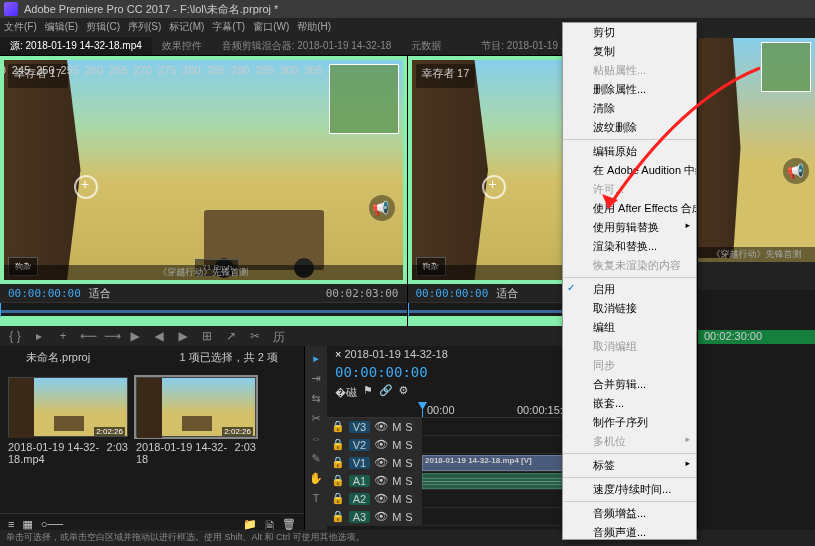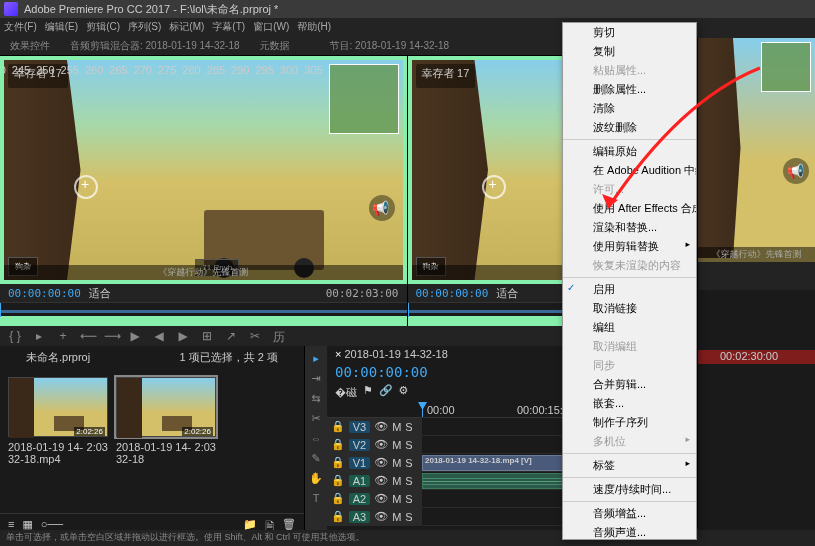--- a/index.html
+++ b/index.html
@@ -105,6 +105,7 @@
   </div>
 
 <div class="panel-tabs">
+  <div class="tab active">源: 2018-01-19 14-32-18.mp4</div>
   <div class="tab">效果控件</div>
   <div class="tab">音频剪辑混合器: 2018-01-19 14-32-18</div>
   <div class="tab">元数据</div>

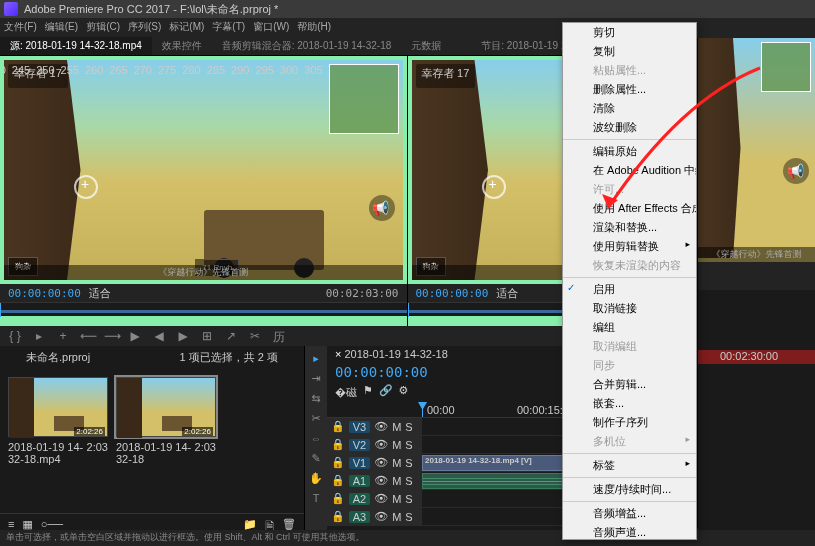--- a/index.html
+++ b/index.html
@@ -363,8 +363,8 @@
     <div class="mi">在 Adobe Audition 中编辑剪辑</div>
     <div class="mi disabled">许可...</div>
     <div class="mi">使用 After Effects 合成替换</div>
+    <div class="mi sub">使用剪辑替换</div>
     <div class="mi">渲染和替换...</div>
-    <div class="mi sub">使用剪辑替换</div>
     <div class="mi disabled">恢复未渲染的内容</div>
     <div class="sep"></div>
     <div class="mi checked">启用</div>

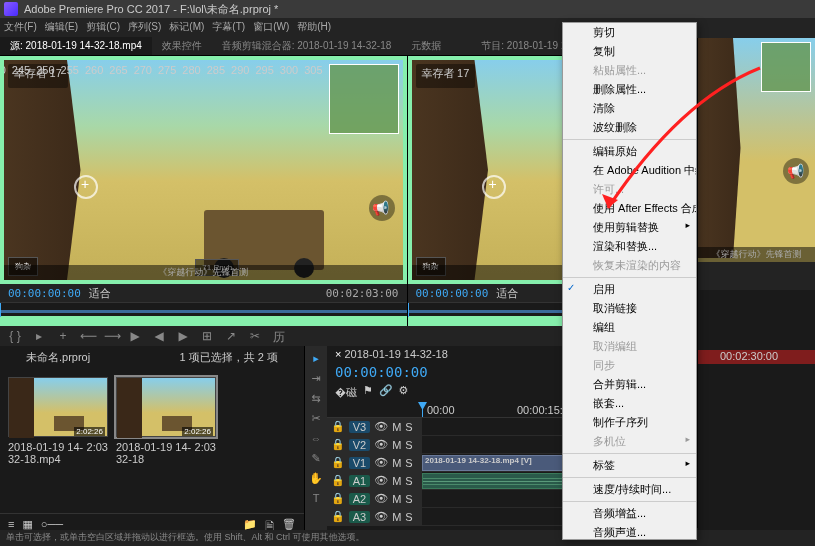--- a/index.html
+++ b/index.html
@@ -82,7 +82,7 @@
 .right-viewer{height:224px;background:linear-gradient(180deg,#87ceeb 0%,#d4c068 55%);position:relative;overflow:hidden}
 .right-viewer .tree{width:50px}
 .right-ruler{height:28px;background:#232323;position:relative}
-.right-tl-ruler{height:14px;background:#7f1d1d;position:relative;margin-top:60px;font-size:8px;color:#666;padding-left:22px}
+.right-tl-ruler{height:14px;background:#15803d;position:relative;margin-top:40px;font-size:8px;color:#666;padding-left:6px}
 .statusbar{position:absolute;bottom:0;left:0;right:0;height:16px;background:#232323;font-size:9px;color:#888;padding:1px 6px}
 </style>
 </head>

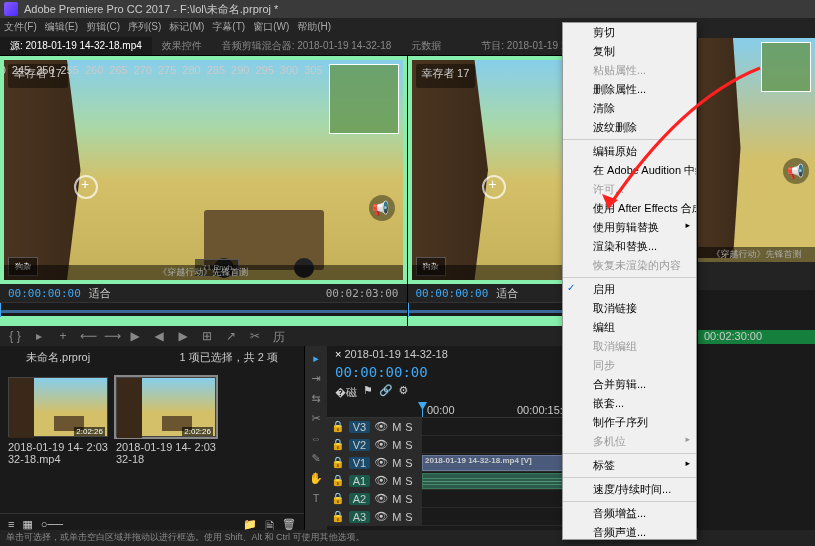--- a/index.html
+++ b/index.html
@@ -39,7 +39,7 @@
 .project-panel{width:305px;background:#1a1a1a;border-right:1px solid #000}
 .project-header{padding:4px 26px;font-size:10px;display:flex;justify-content:space-between}
 .bins{display:flex;gap:8px;padding:8px}
-.bin{width:100px}
+.bin{width:120px}
 .thumb{height:60px;background:linear-gradient(180deg,#87ceeb 0%,#d4c068 60%);position:relative;border:1px solid #444}
 .thumb .tree2{position:absolute;left:0;top:0;width:25px;height:60px;background:#3a2818}
 .thumb .car{position:absolute;left:45px;top:38px;width:30px;height:15px;background:#6b5530}

